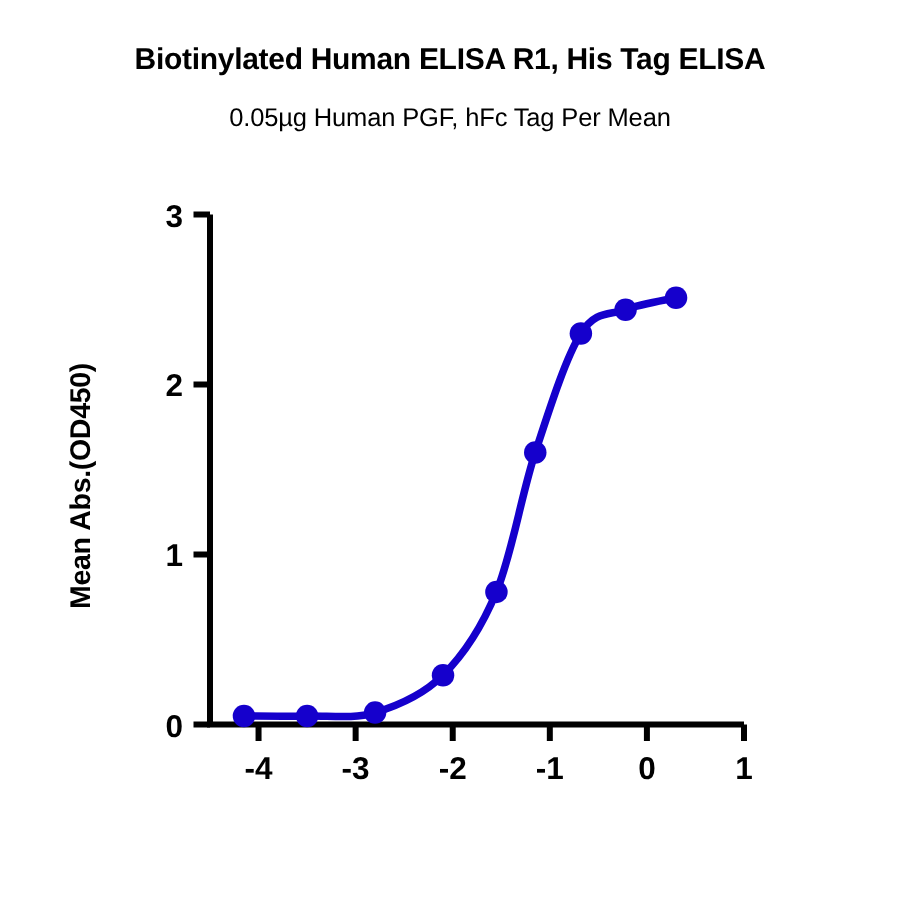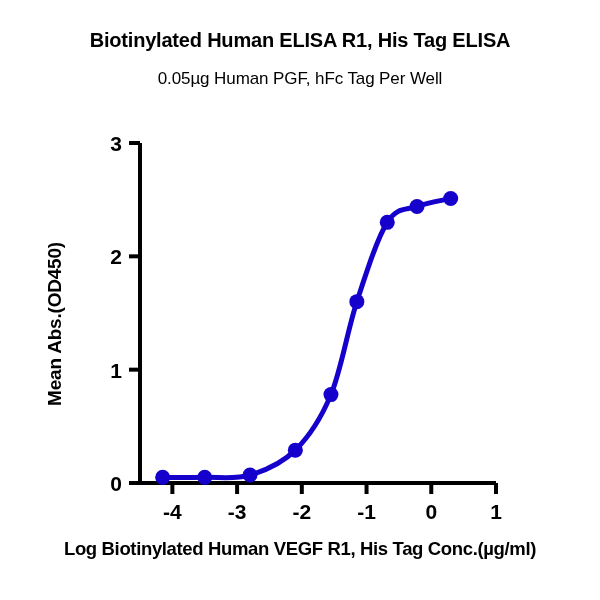--- a/index.html
+++ b/index.html
@@ -73,7 +73,7 @@
 <div id="figure">
 
   <div class="title">Biotinylated Human ELISA R1, His Tag ELISA</div>
-  <div class="subtitle">0.05µg Human PGF, hFc Tag Per Well</div>
+  <div class="subtitle">0.05µg Human PGF, hFc Tag Per Mean</div>
 
   <div class="yaxis-label">Mean Abs.(OD450)</div>
   <div class="xaxis-label">Log Biotinylated Human VEGF R1, His Tag Conc.(µg/ml)</div>

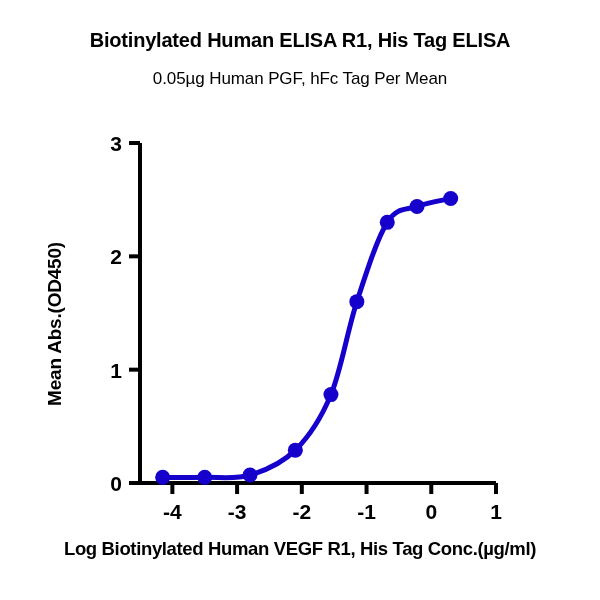--- a/index.html
+++ b/index.html
@@ -76,7 +76,6 @@
   <div class="subtitle">0.05µg Human PGF, hFc Tag Per Mean</div>
 
   <div class="yaxis-label">Mean Abs.(OD450)</div>
-  <div class="xaxis-label">Log Biotinylated Human VEGF R1, His Tag Conc.(µg/ml)</div>
 
   <svg class="plot-svg" width="600" height="600" viewBox="0 0 600 600">
 

